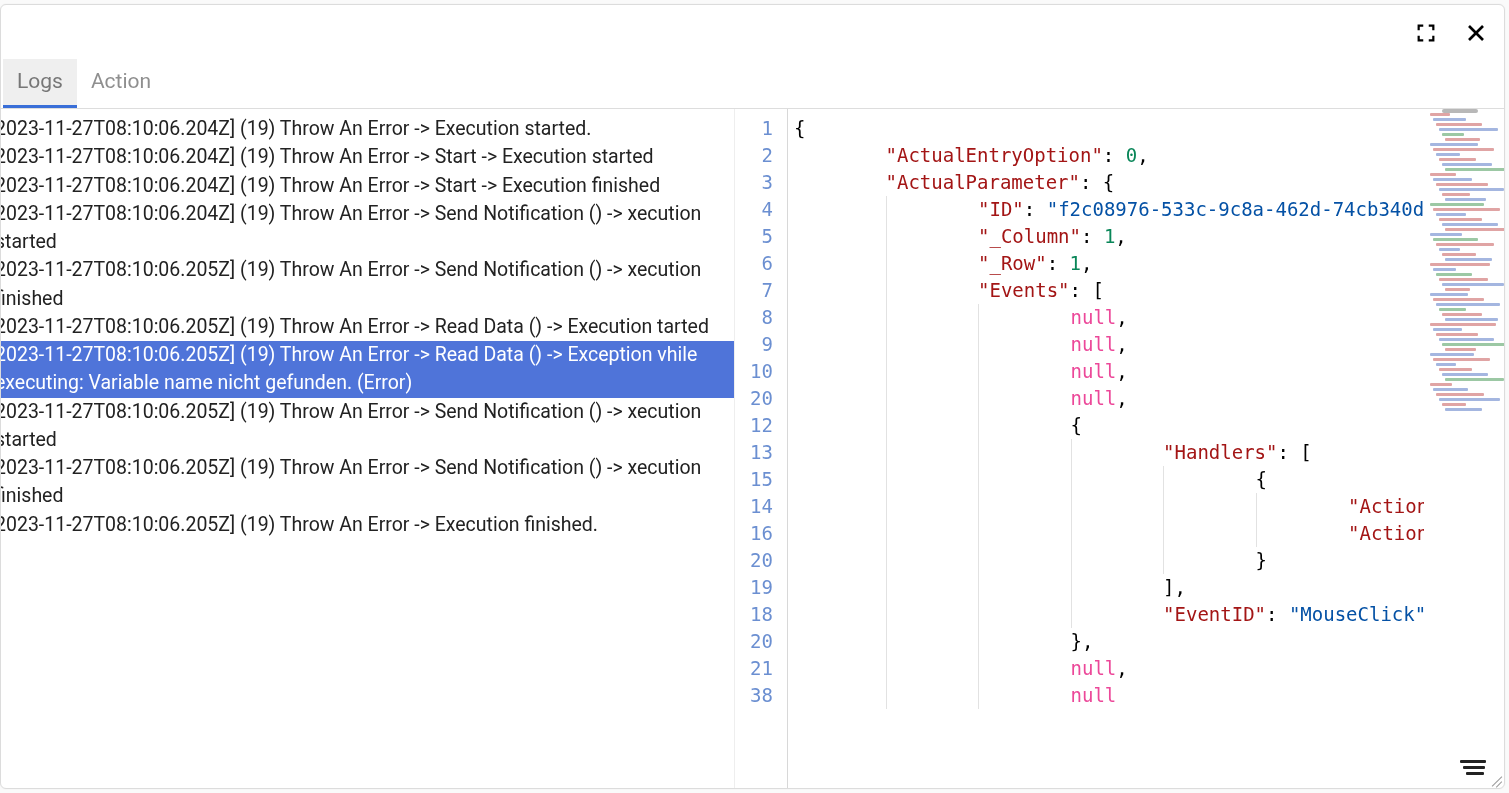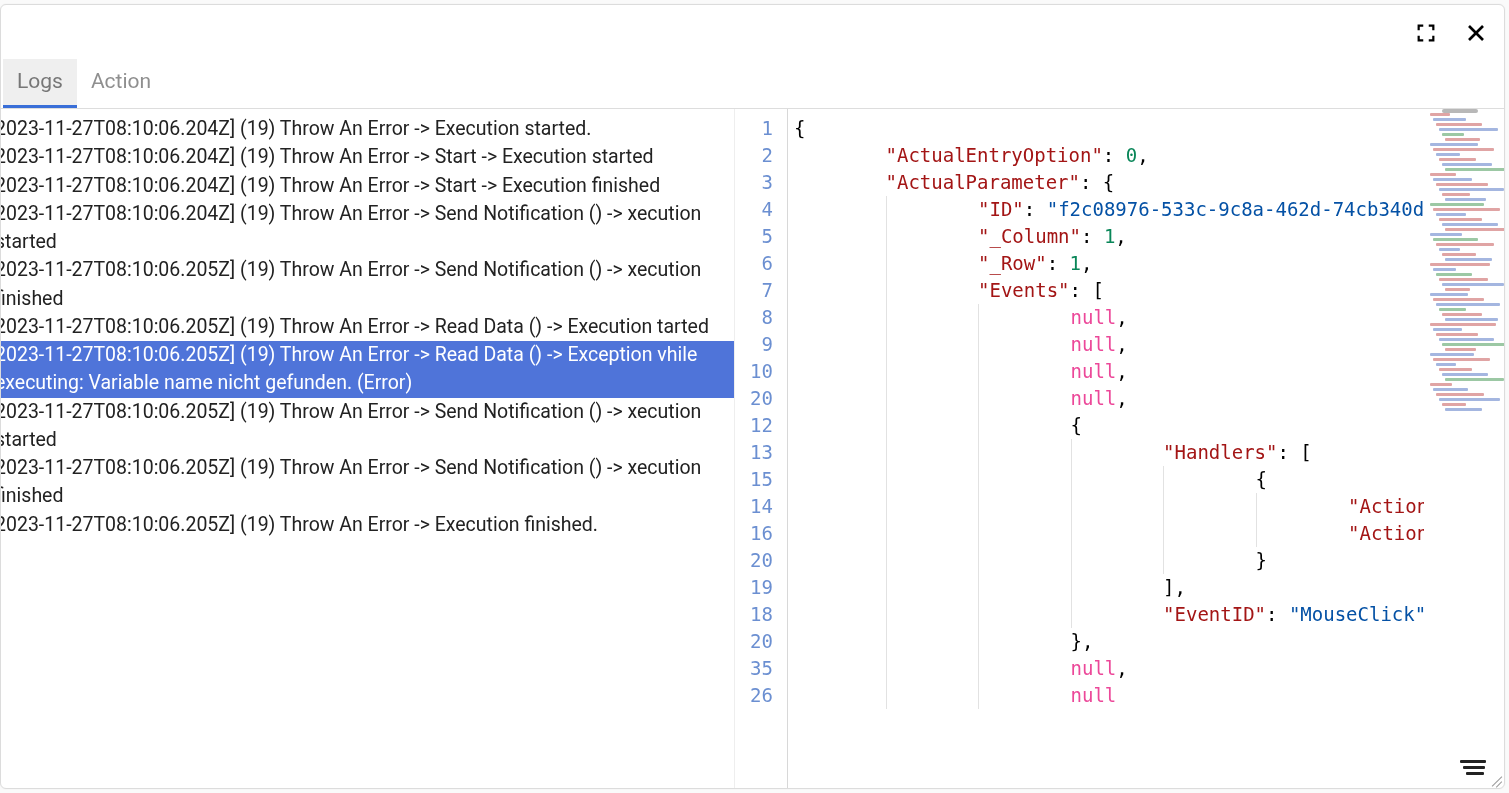--- a/index.html
+++ b/index.html
@@ -164,7 +164,7 @@
           <div>19</div>
           <div>18</div>
           <div>20</div>
-          <div>35</div>
+          <div>21</div>
           <div>26</div>
         </div>
       <div class="code" id="code"><div class="cline"><span class="tok-punc">{</span></div><div class="cline">        <span class="tok-key">"ActualEntryOption"</span><span class="tok-punc">: </span><span class="tok-num">0</span><span class="tok-punc">,</span></div><div class="cline">        <span class="tok-key">"ActualParameter"</span><span class="tok-punc">: {</span></div><div class="cline">        <span class="indent-guide"></span>        <span class="tok-key">"ID"</span><span class="tok-punc">: </span><span class="tok-str">"f2c08976-533c-9c8a-462d-74cb340d9dfa</span></div><div class="cline">        <span class="indent-guide"></span>        <span class="tok-key">"_Column"</span><span class="tok-punc">: </span><span class="tok-num">1</span><span class="tok-punc">,</span></div><div class="cline">        <span class="indent-guide"></span>        <span class="tok-key">"_Row"</span><span class="tok-punc">: </span><span class="tok-num">1</span><span class="tok-punc">,</span></div><div class="cline">        <span class="indent-guide"></span>        <span class="tok-key">"Events"</span><span class="tok-punc">: [</span></div><div class="cline">        <span class="indent-guide"></span>        <span class="indent-guide"></span>        <span class="tok-null">null</span><span class="tok-punc">,</span></div><div class="cline">        <span class="indent-guide"></span>        <span class="indent-guide"></span>        <span class="tok-null">null</span><span class="tok-punc">,</span></div><div class="cline">        <span class="indent-guide"></span>        <span class="indent-guide"></span>        <span class="tok-null">null</span><span class="tok-punc">,</span></div><div class="cline">        <span class="indent-guide"></span>        <span class="indent-guide"></span>        <span class="tok-null">null</span><span class="tok-punc">,</span></div><div class="cline">        <span class="indent-guide"></span>        <span class="indent-guide"></span>        <span class="tok-punc">{</span></div><div class="cline">        <span class="indent-guide"></span>        <span class="indent-guide"></span>        <span class="indent-guide"></span>        <span class="tok-key">"Handlers"</span><span class="tok-punc">: [</span></div><div class="cline">        <span class="indent-guide"></span>        <span class="indent-guide"></span>        <span class="indent-guide"></span>        <span class="indent-guide"></span>        <span class="tok-punc">{</span></div><div class="cline">        <span class="indent-guide"></span>        <span class="indent-guide"></span>        <span class="indent-guide"></span>        <span class="indent-guide"></span>        <span class="indent-guide"></span>        <span class="tok-key">"ActionType"</span></div><div class="cline">        <span class="indent-guide"></span>        <span class="indent-guide"></span>        <span class="indent-guide"></span>        <span class="indent-guide"></span>        <span class="indent-guide"></span>        <span class="tok-key">"Action"</span></div><div class="cline">        <span class="indent-guide"></span>        <span class="indent-guide"></span>        <span class="indent-guide"></span>        <span class="indent-guide"></span>        <span class="tok-punc">}</span></div><div class="cline">        <span class="indent-guide"></span>        <span class="indent-guide"></span>        <span class="indent-guide"></span>        <span class="tok-punc">],</span></div><div class="cline">        <span class="indent-guide"></span>        <span class="indent-guide"></span>        <span class="indent-guide"></span>        <span class="tok-key">"EventID"</span><span class="tok-punc">: </span><span class="tok-str">"MouseClick"</span></div><div class="cline">        <span class="indent-guide"></span>        <span class="indent-guide"></span>        <span class="tok-punc">},</span></div><div class="cline">        <span class="indent-guide"></span>        <span class="indent-guide"></span>        <span class="tok-null">null</span><span class="tok-punc">,</span></div><div class="cline">        <span class="indent-guide"></span>        <span class="indent-guide"></span>        <span class="tok-null">null</span></div></div>

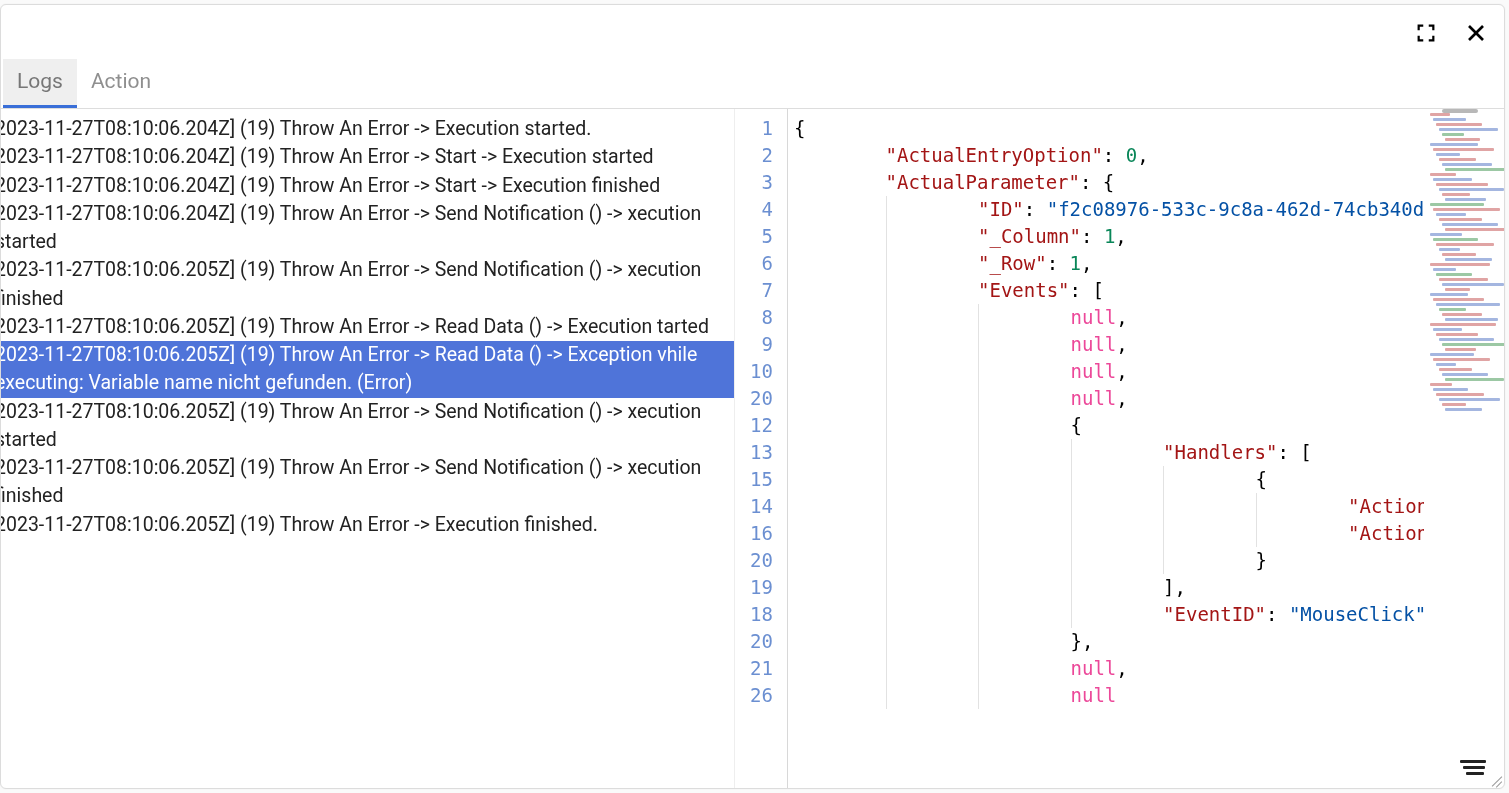--- a/index.html
+++ b/index.html
@@ -165,7 +165,7 @@
           <div>18</div>
           <div>20</div>
           <div>21</div>
-          <div>26</div>
+          <div>38</div>
         </div>
       <div class="code" id="code"><div class="cline"><span class="tok-punc">{</span></div><div class="cline">        <span class="tok-key">"ActualEntryOption"</span><span class="tok-punc">: </span><span class="tok-num">0</span><span class="tok-punc">,</span></div><div class="cline">        <span class="tok-key">"ActualParameter"</span><span class="tok-punc">: {</span></div><div class="cline">        <span class="indent-guide"></span>        <span class="tok-key">"ID"</span><span class="tok-punc">: </span><span class="tok-str">"f2c08976-533c-9c8a-462d-74cb340d9dfa</span></div><div class="cline">        <span class="indent-guide"></span>        <span class="tok-key">"_Column"</span><span class="tok-punc">: </span><span class="tok-num">1</span><span class="tok-punc">,</span></div><div class="cline">        <span class="indent-guide"></span>        <span class="tok-key">"_Row"</span><span class="tok-punc">: </span><span class="tok-num">1</span><span class="tok-punc">,</span></div><div class="cline">        <span class="indent-guide"></span>        <span class="tok-key">"Events"</span><span class="tok-punc">: [</span></div><div class="cline">        <span class="indent-guide"></span>        <span class="indent-guide"></span>        <span class="tok-null">null</span><span class="tok-punc">,</span></div><div class="cline">        <span class="indent-guide"></span>        <span class="indent-guide"></span>        <span class="tok-null">null</span><span class="tok-punc">,</span></div><div class="cline">        <span class="indent-guide"></span>        <span class="indent-guide"></span>        <span class="tok-null">null</span><span class="tok-punc">,</span></div><div class="cline">        <span class="indent-guide"></span>        <span class="indent-guide"></span>        <span class="tok-null">null</span><span class="tok-punc">,</span></div><div class="cline">        <span class="indent-guide"></span>        <span class="indent-guide"></span>        <span class="tok-punc">{</span></div><div class="cline">        <span class="indent-guide"></span>        <span class="indent-guide"></span>        <span class="indent-guide"></span>        <span class="tok-key">"Handlers"</span><span class="tok-punc">: [</span></div><div class="cline">        <span class="indent-guide"></span>        <span class="indent-guide"></span>        <span class="indent-guide"></span>        <span class="indent-guide"></span>        <span class="tok-punc">{</span></div><div class="cline">        <span class="indent-guide"></span>        <span class="indent-guide"></span>        <span class="indent-guide"></span>        <span class="indent-guide"></span>        <span class="indent-guide"></span>        <span class="tok-key">"ActionType"</span></div><div class="cline">        <span class="indent-guide"></span>        <span class="indent-guide"></span>        <span class="indent-guide"></span>        <span class="indent-guide"></span>        <span class="indent-guide"></span>        <span class="tok-key">"Action"</span></div><div class="cline">        <span class="indent-guide"></span>        <span class="indent-guide"></span>        <span class="indent-guide"></span>        <span class="indent-guide"></span>        <span class="tok-punc">}</span></div><div class="cline">        <span class="indent-guide"></span>        <span class="indent-guide"></span>        <span class="indent-guide"></span>        <span class="tok-punc">],</span></div><div class="cline">        <span class="indent-guide"></span>        <span class="indent-guide"></span>        <span class="indent-guide"></span>        <span class="tok-key">"EventID"</span><span class="tok-punc">: </span><span class="tok-str">"MouseClick"</span></div><div class="cline">        <span class="indent-guide"></span>        <span class="indent-guide"></span>        <span class="tok-punc">},</span></div><div class="cline">        <span class="indent-guide"></span>        <span class="indent-guide"></span>        <span class="tok-null">null</span><span class="tok-punc">,</span></div><div class="cline">        <span class="indent-guide"></span>        <span class="indent-guide"></span>        <span class="tok-null">null</span></div></div>
       <div class="minimap" id="minimap">

